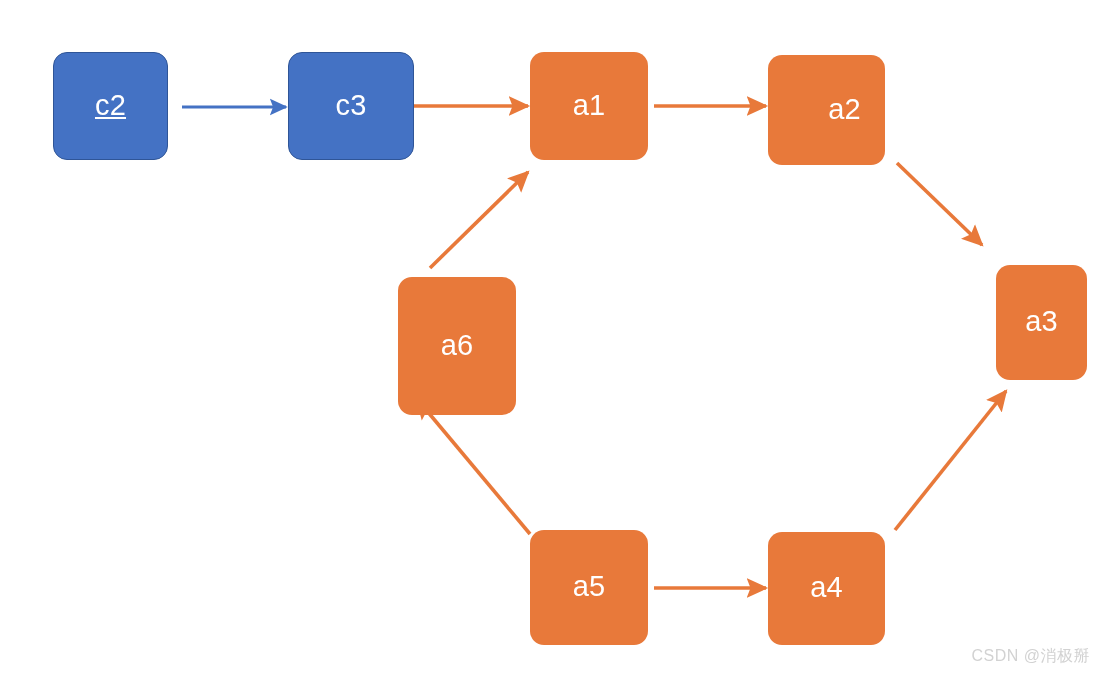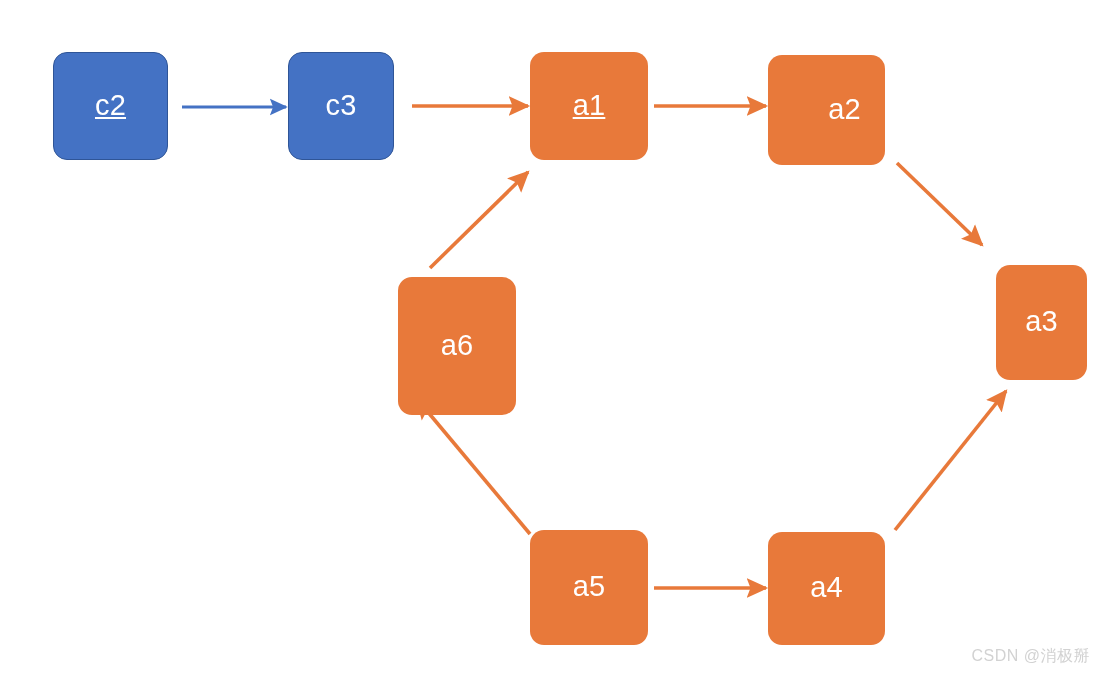--- a/index.html
+++ b/index.html
@@ -95,7 +95,7 @@
       <div class="node blue" style="left: 53px; top: 52px; width: 115px; height: 108px; text-decoration: underline;">
         <span class="node-label">c2</span>
       </div>
-      <div class="node blue" style="left: 288px; top: 52px; width: 106px; height: 108px;">
+      <div class="node blue" style="left: 288px; top: 52px; width: 126px; height: 108px;">
         <span class="node-label">c3</span>
       </div>
       <div class="node orange" style="left: 530px; top: 52px; width: 118px; height: 108px; text-decoration: underline;">

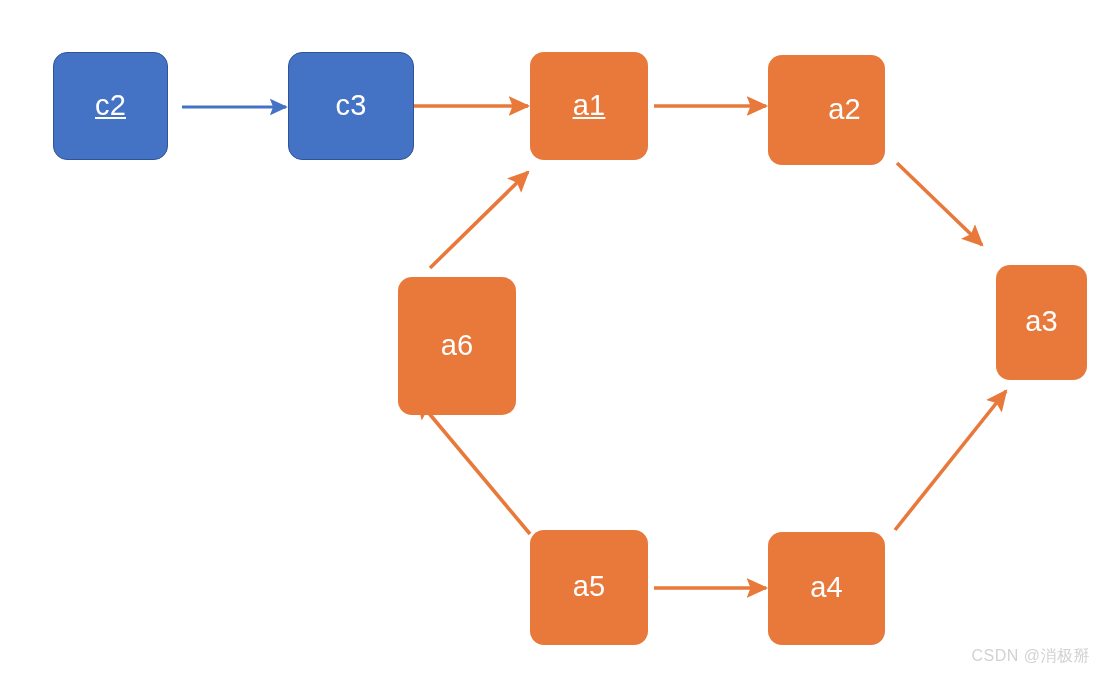--- a/index.html
+++ b/index.html
@@ -98,7 +98,7 @@
       <div class="node blue" style="left: 288px; top: 52px; width: 126px; height: 108px;">
         <span class="node-label">c3</span>
       </div>
-      <div class="node orange" style="left: 530px; top: 52px; width: 118px; height: 108px; text-decoration: underline;">
+      <div class="node orange" style="left: 530px; top: 52px; width: 118px; height: 108px;">
         <span class="node-label">a1</span>
       </div>
       <div class="node orange" style="left: 768px; top: 55px; width: 117px; height: 110px; padding-left: 36px;">

